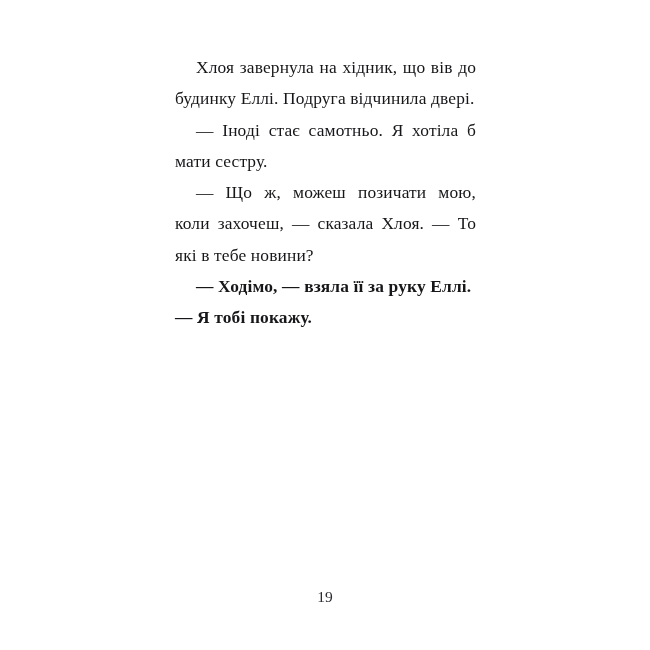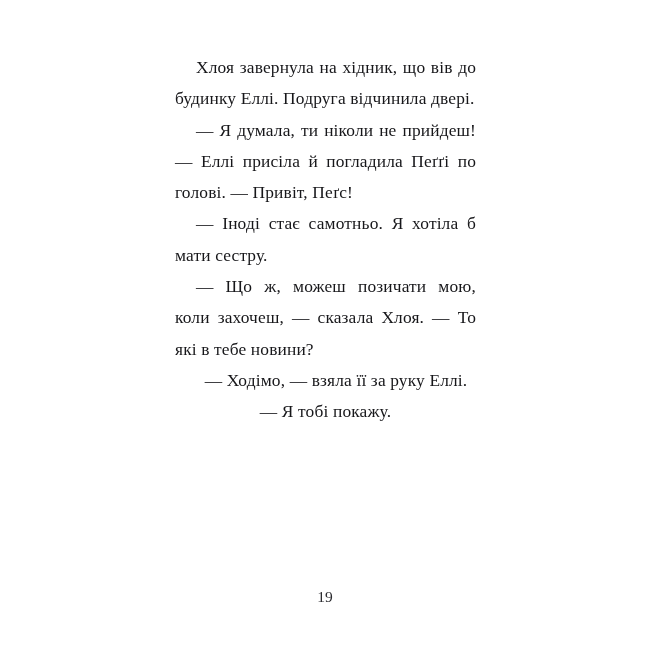--- a/index.html
+++ b/index.html
@@ -61,7 +61,6 @@
 
   <div class="text-block">
     <p class="para">Хлоя завернула на хідник, що вів до будинку Еллі. Подруга відчинила двері.</p>
-    <p class="para">— Я думала, ти ніколи не прийдеш! — Еллі присіла й погладила Пеґґі по голові. — Привіт, Пеґс!</p>
     <p class="para">— Іноді стає самотньо. Я хотіла б мати сестру.</p>
     <p class="para">— Що ж, можеш позичати мою, коли захочеш, — сказала Хлоя. — То які в тебе новини?</p>
     <p class="para">— Ходімо, — взяла її за руку Еллі. — Я тобі покажу.</p>

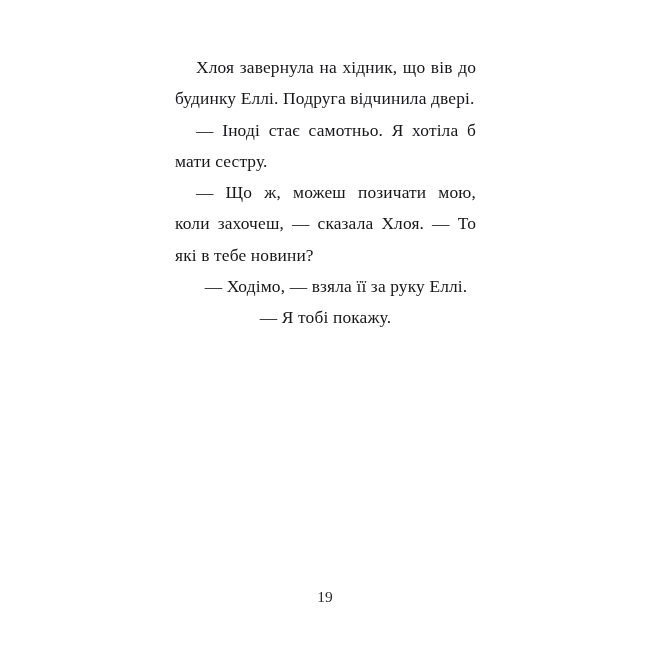--- a/index.html
+++ b/index.html
@@ -40,7 +40,8 @@
     -webkit-hyphens: manual;
   }
   .para:last-of-type {
-    text-align: center;
+    text-align: left;
+    font-weight: bold;
   }
   .page-number {
     position: absolute;

